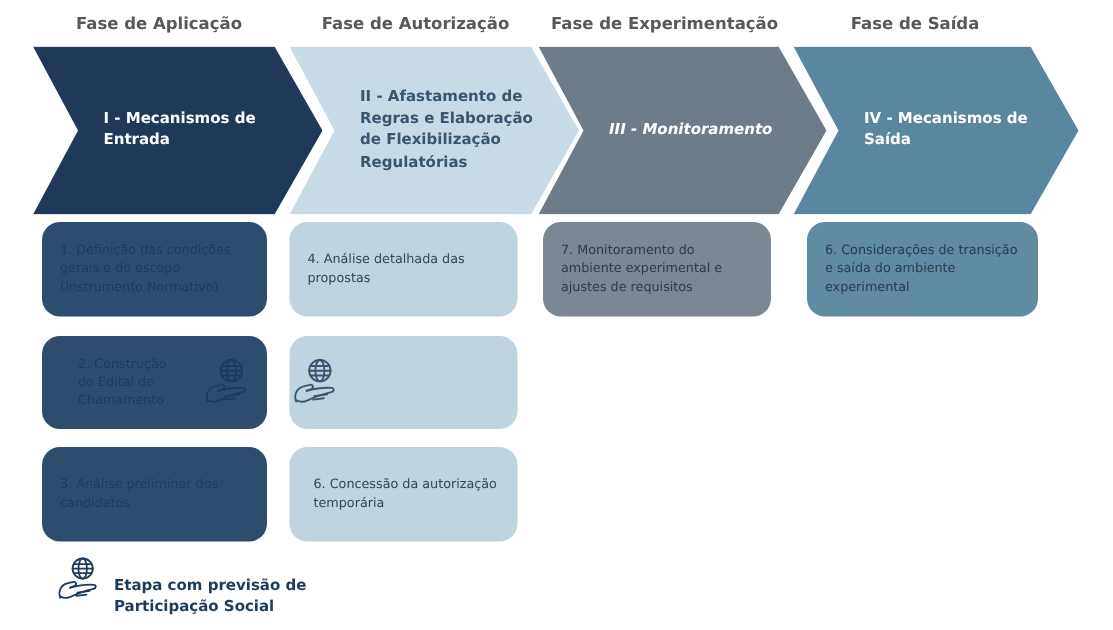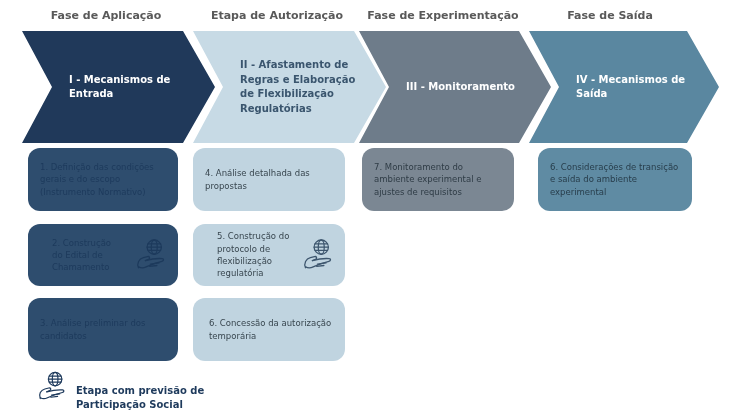--- a/index.html
+++ b/index.html
@@ -73,7 +73,7 @@
   </svg>
 
   <div class="phase-label pl1">Fase de Aplicação</div>
-  <div class="phase-label pl2">Etapa de Autorização</div>
+  <div class="phase-label pl2">Fase de Autorização</div>
   <div class="phase-label pl4">Fase de Saída</div>
   <div class="phase-label pl3">Fase de Experimentação</div>
 

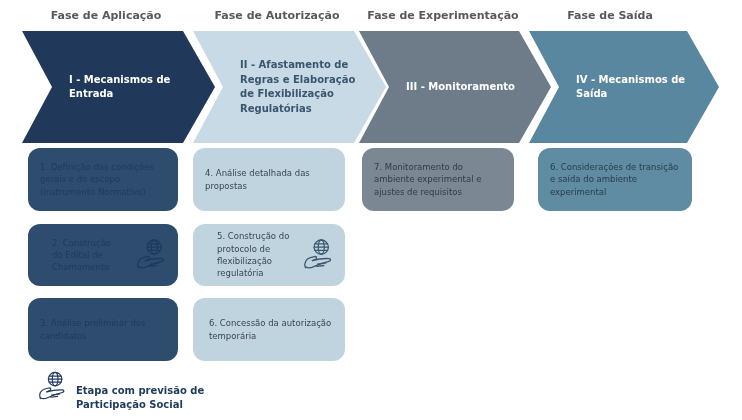--- a/index.html
+++ b/index.html
@@ -22,7 +22,7 @@
   .cv2{left:193px;width:193px;background:#c7dae5;color:#3a556e;}
   .cv3{left:359px;width:192px;background:#6e7c8a;color:#ffffff;}
   .cv4{left:529px;width:190px;background:#5a87a0;color:#ffffff;}
-  .cv3 .chev-title{white-space:nowrap;}
+  .cv3 .chev-title{white-space:nowrap;font-style:italic;}
 
   
   .step{position:absolute;border-radius:12px;box-sizing:border-box;display:flex;

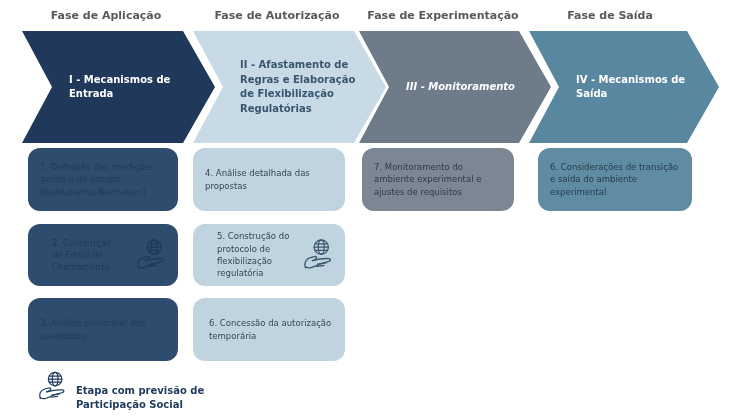--- a/index.html
+++ b/index.html
@@ -109,7 +109,6 @@
     <div class="txt">4. Análise detalhada das propostas</div>
   </div>
   <div class="step col2 row2">
-    <div class="txt indent">5. Construção do protocolo de flexibilização regulatória</div>
     <span class="step-icon">
       <svg class="glyph">
           <use href="#hand-globe"></use>

